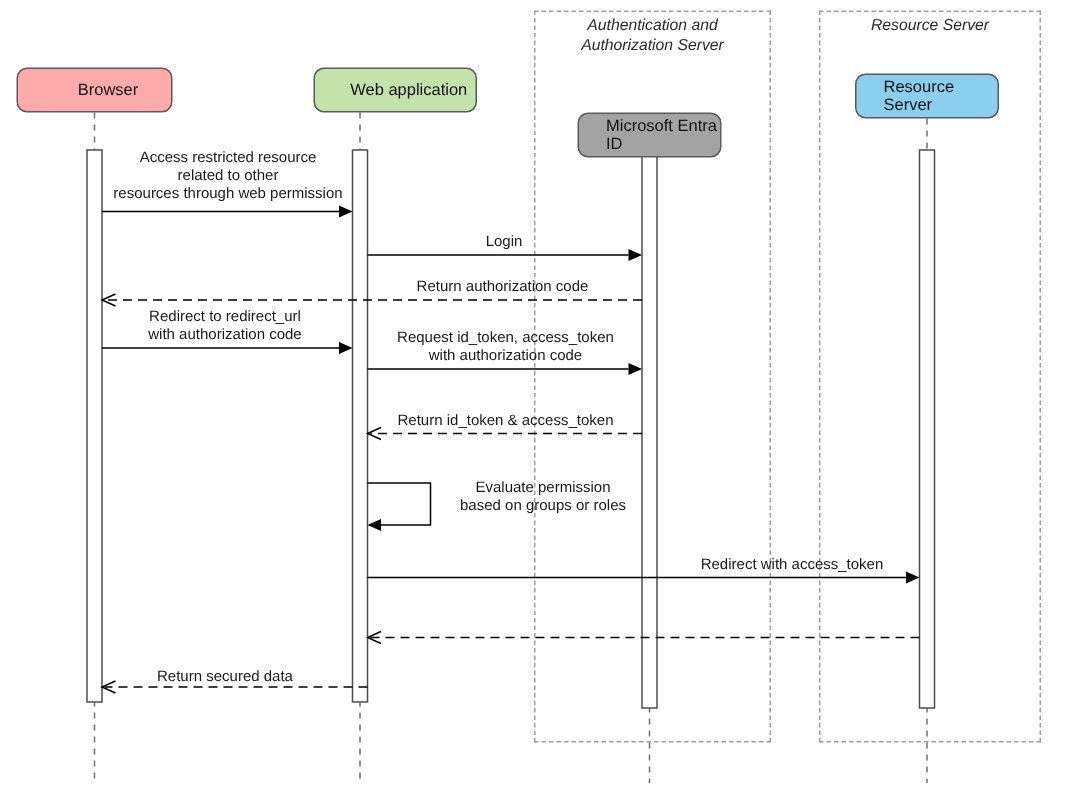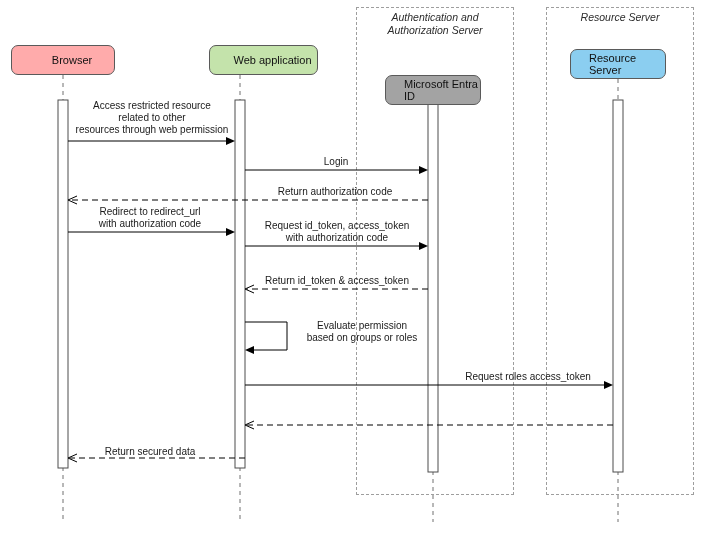--- a/index.html
+++ b/index.html
@@ -125,7 +125,7 @@
     <span>based on groups or roles</span>
   </div>
   <div class="msg-label" style="left:528px;top:371px">
-    <span>Request roles access_token</span>
+    <span>Redirect with access_token</span>
   </div>
   <div class="msg-label" style="left:150px;top:446px">
     <span>Return secured data</span>

